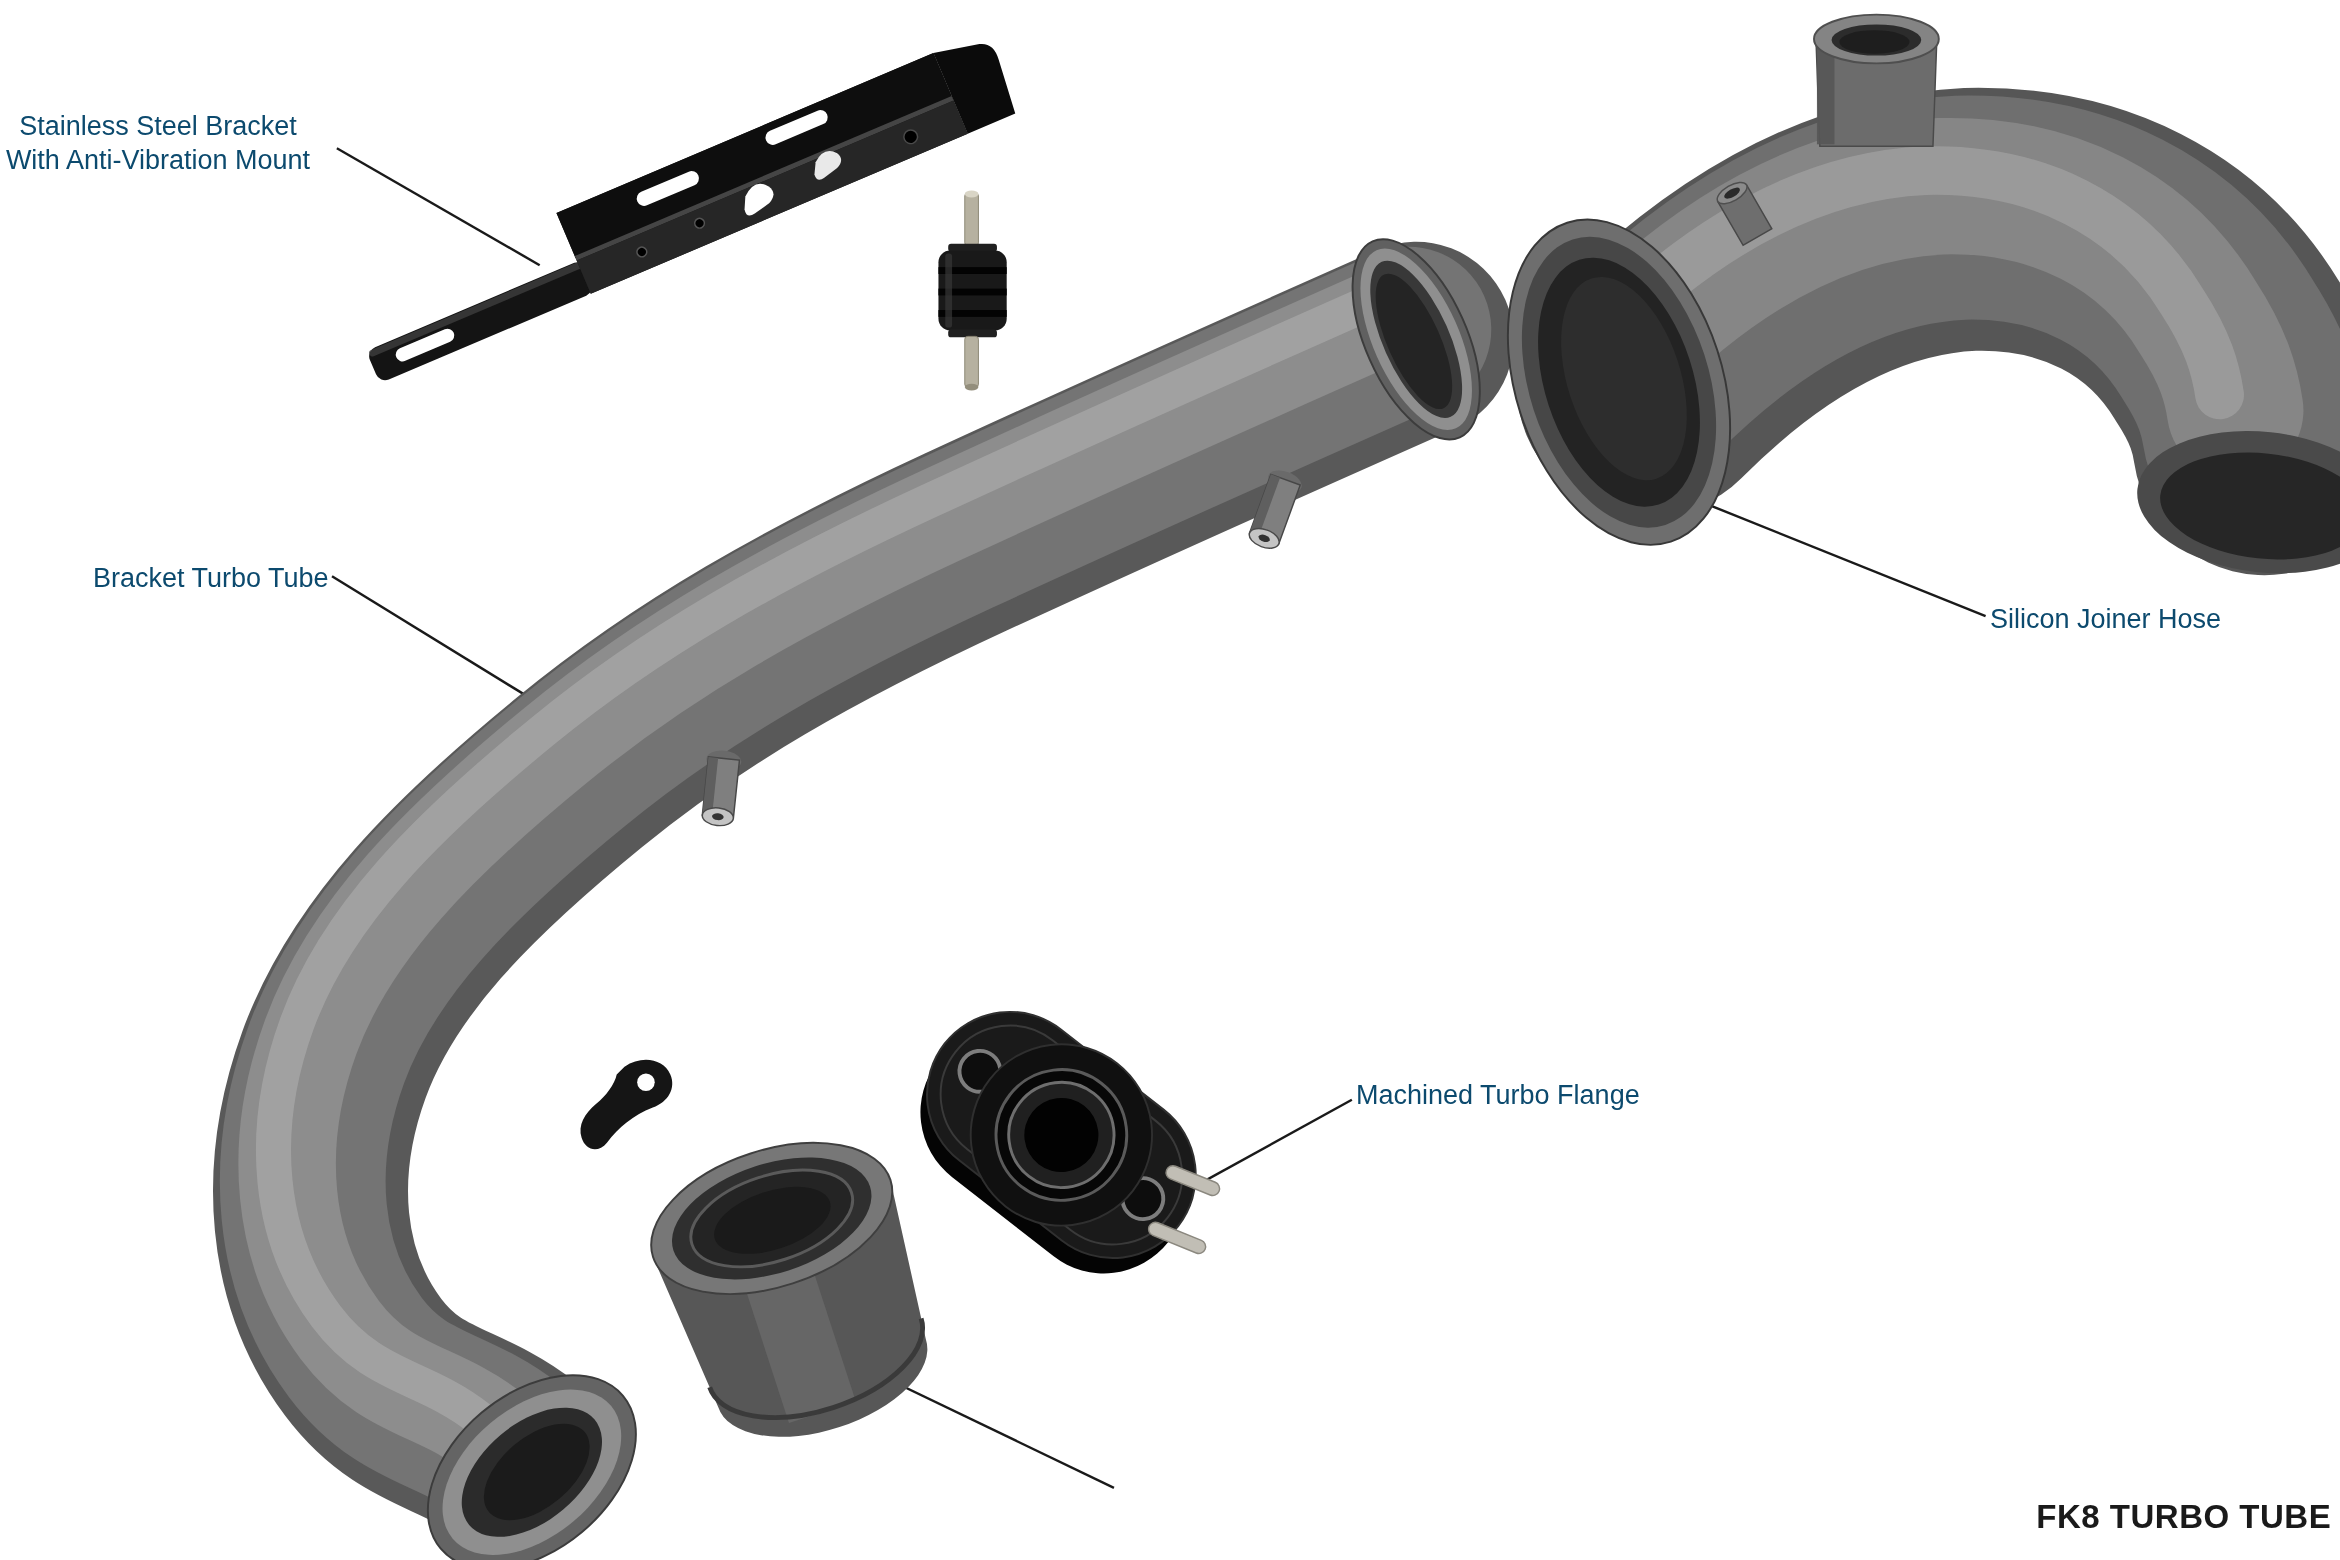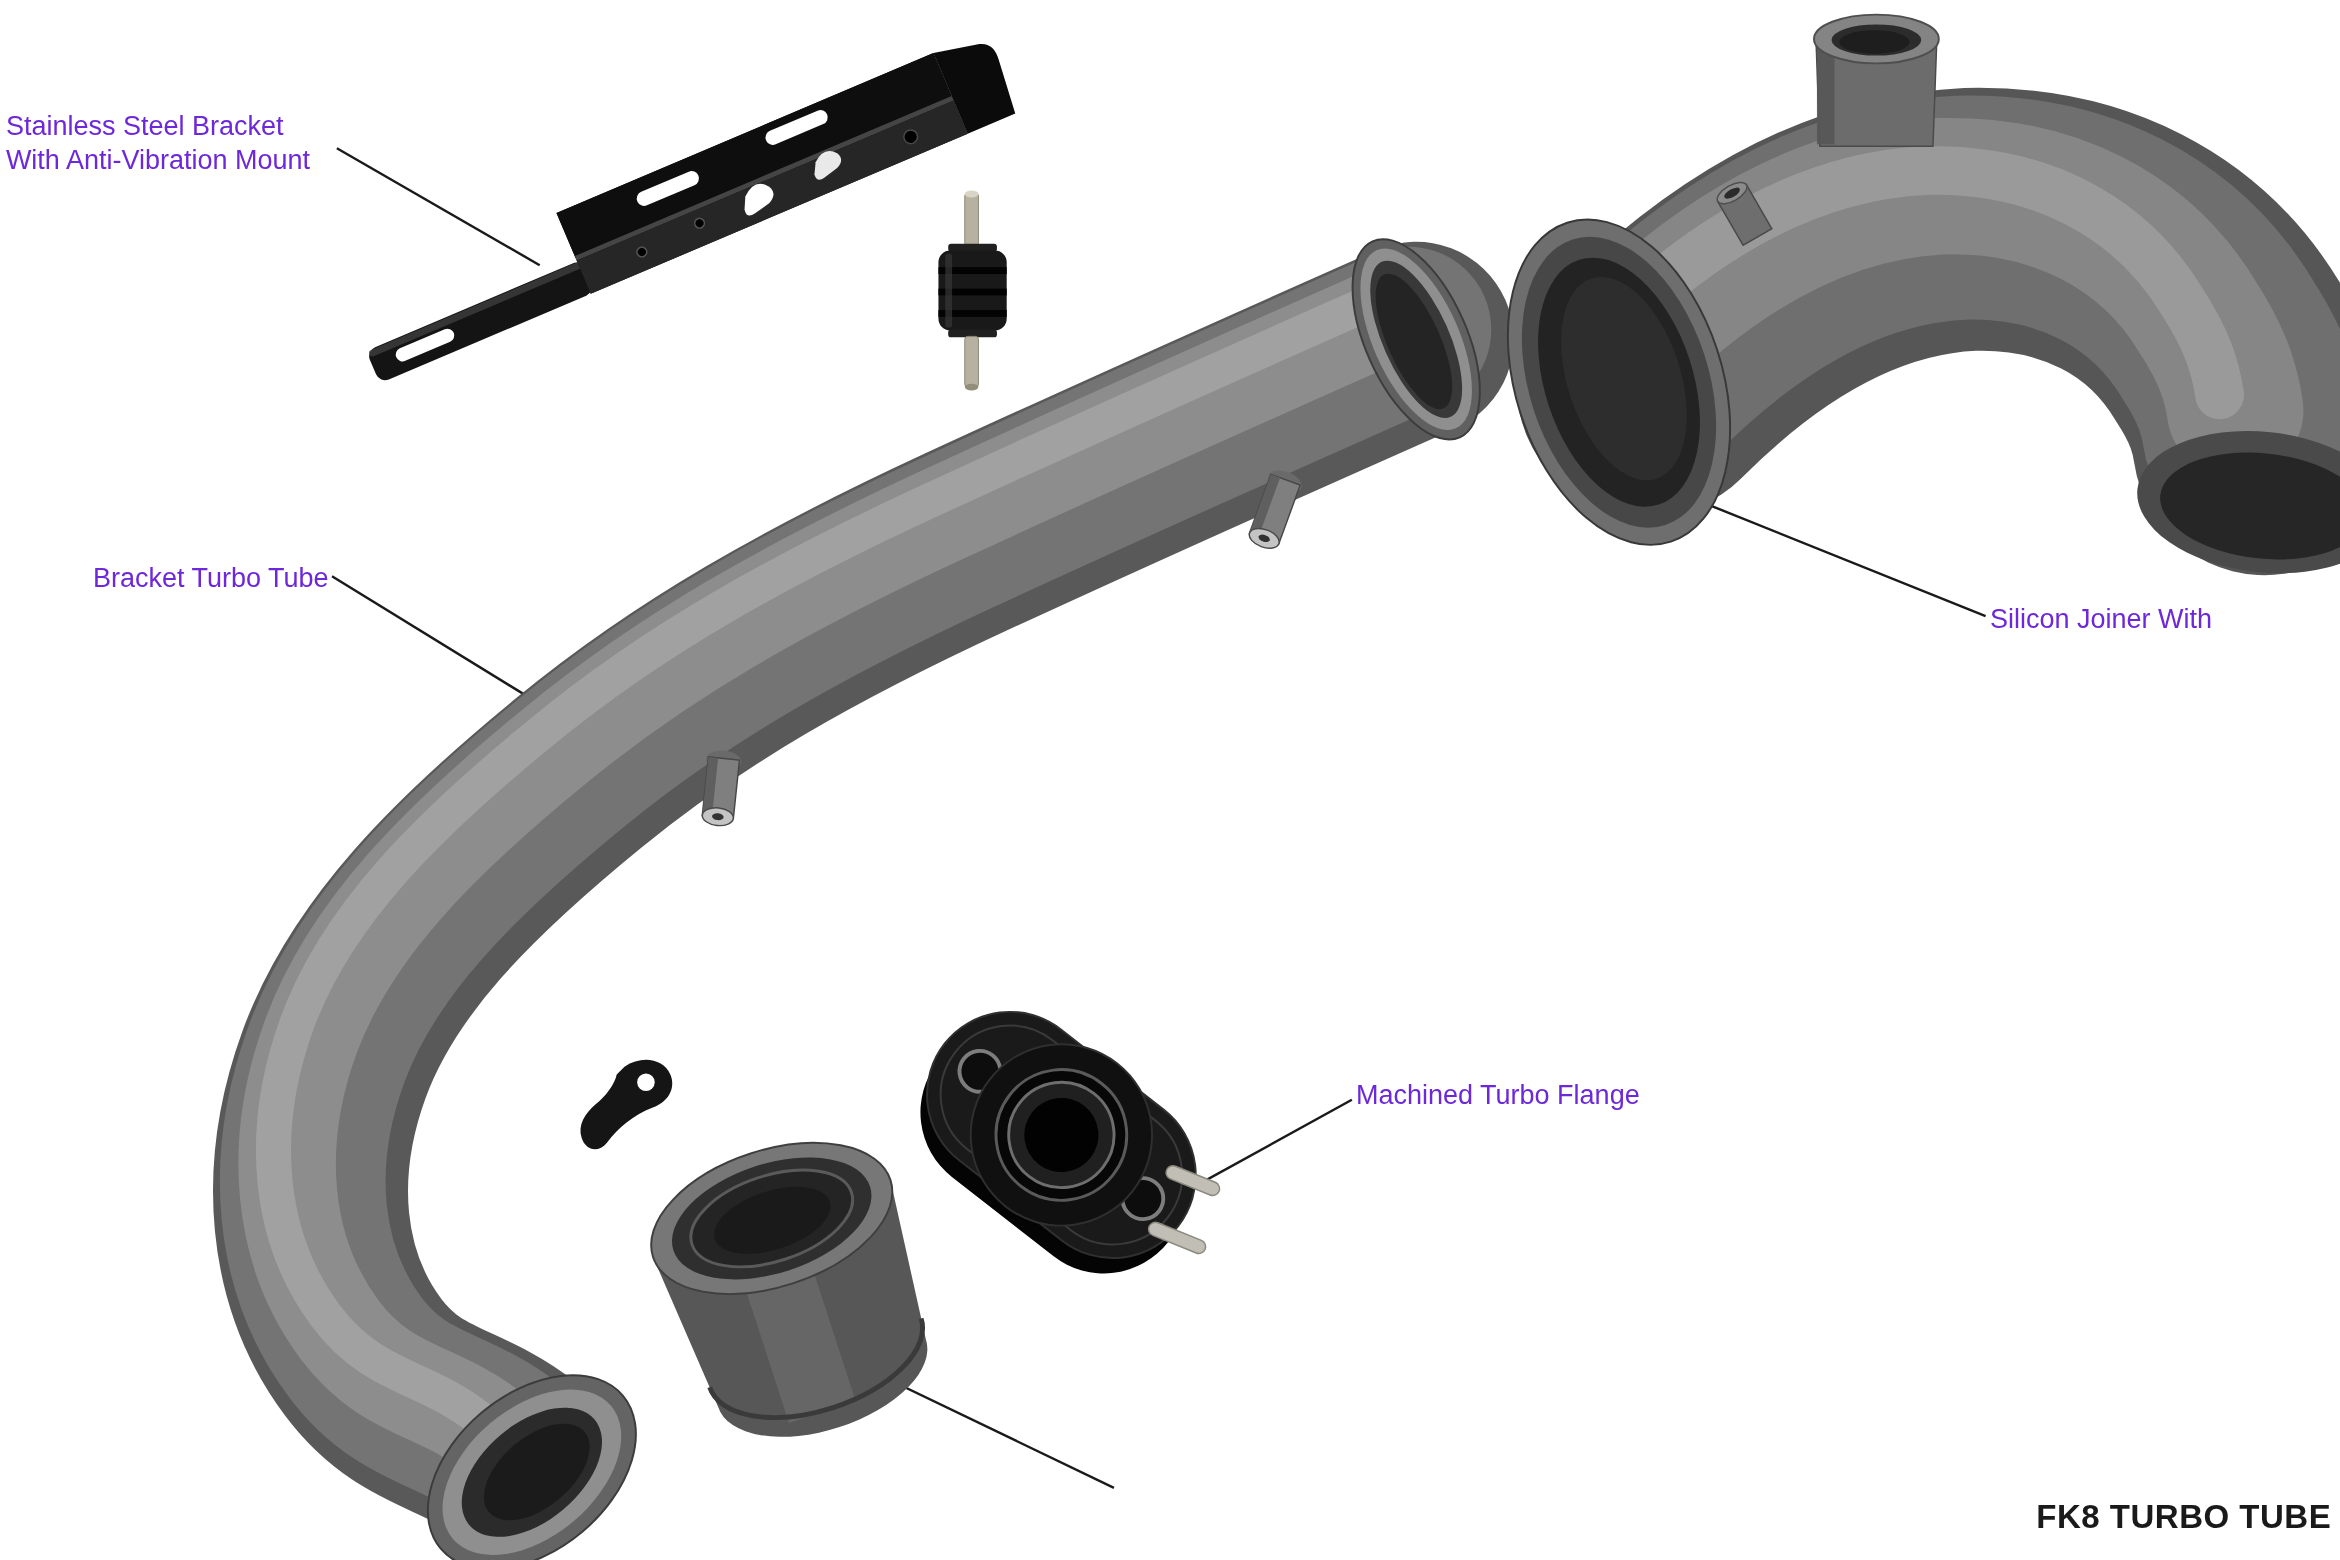--- a/index.html
+++ b/index.html
@@ -6,7 +6,7 @@
   #canvas{position:relative;width:2341px;height:1560px;background:#ffffff;overflow:hidden;
           font-family:"Liberation Sans", sans-serif;}
   #diagram-svg{position:absolute;left:0;top:0;width:2341px;height:1560px;}
-  .label{position:absolute;font-size:27px;line-height:34px;color:#6d28d9;white-space:pre-line;}
+  .label{position:absolute;font-size:27px;line-height:34px;color:#0c4a6e;white-space:pre-line;text-align:center;}
   .title{position:absolute;font-size:33px;color:#1a1a1a;letter-spacing:0.5px;font-weight:bold;}
 </style>
 </head>

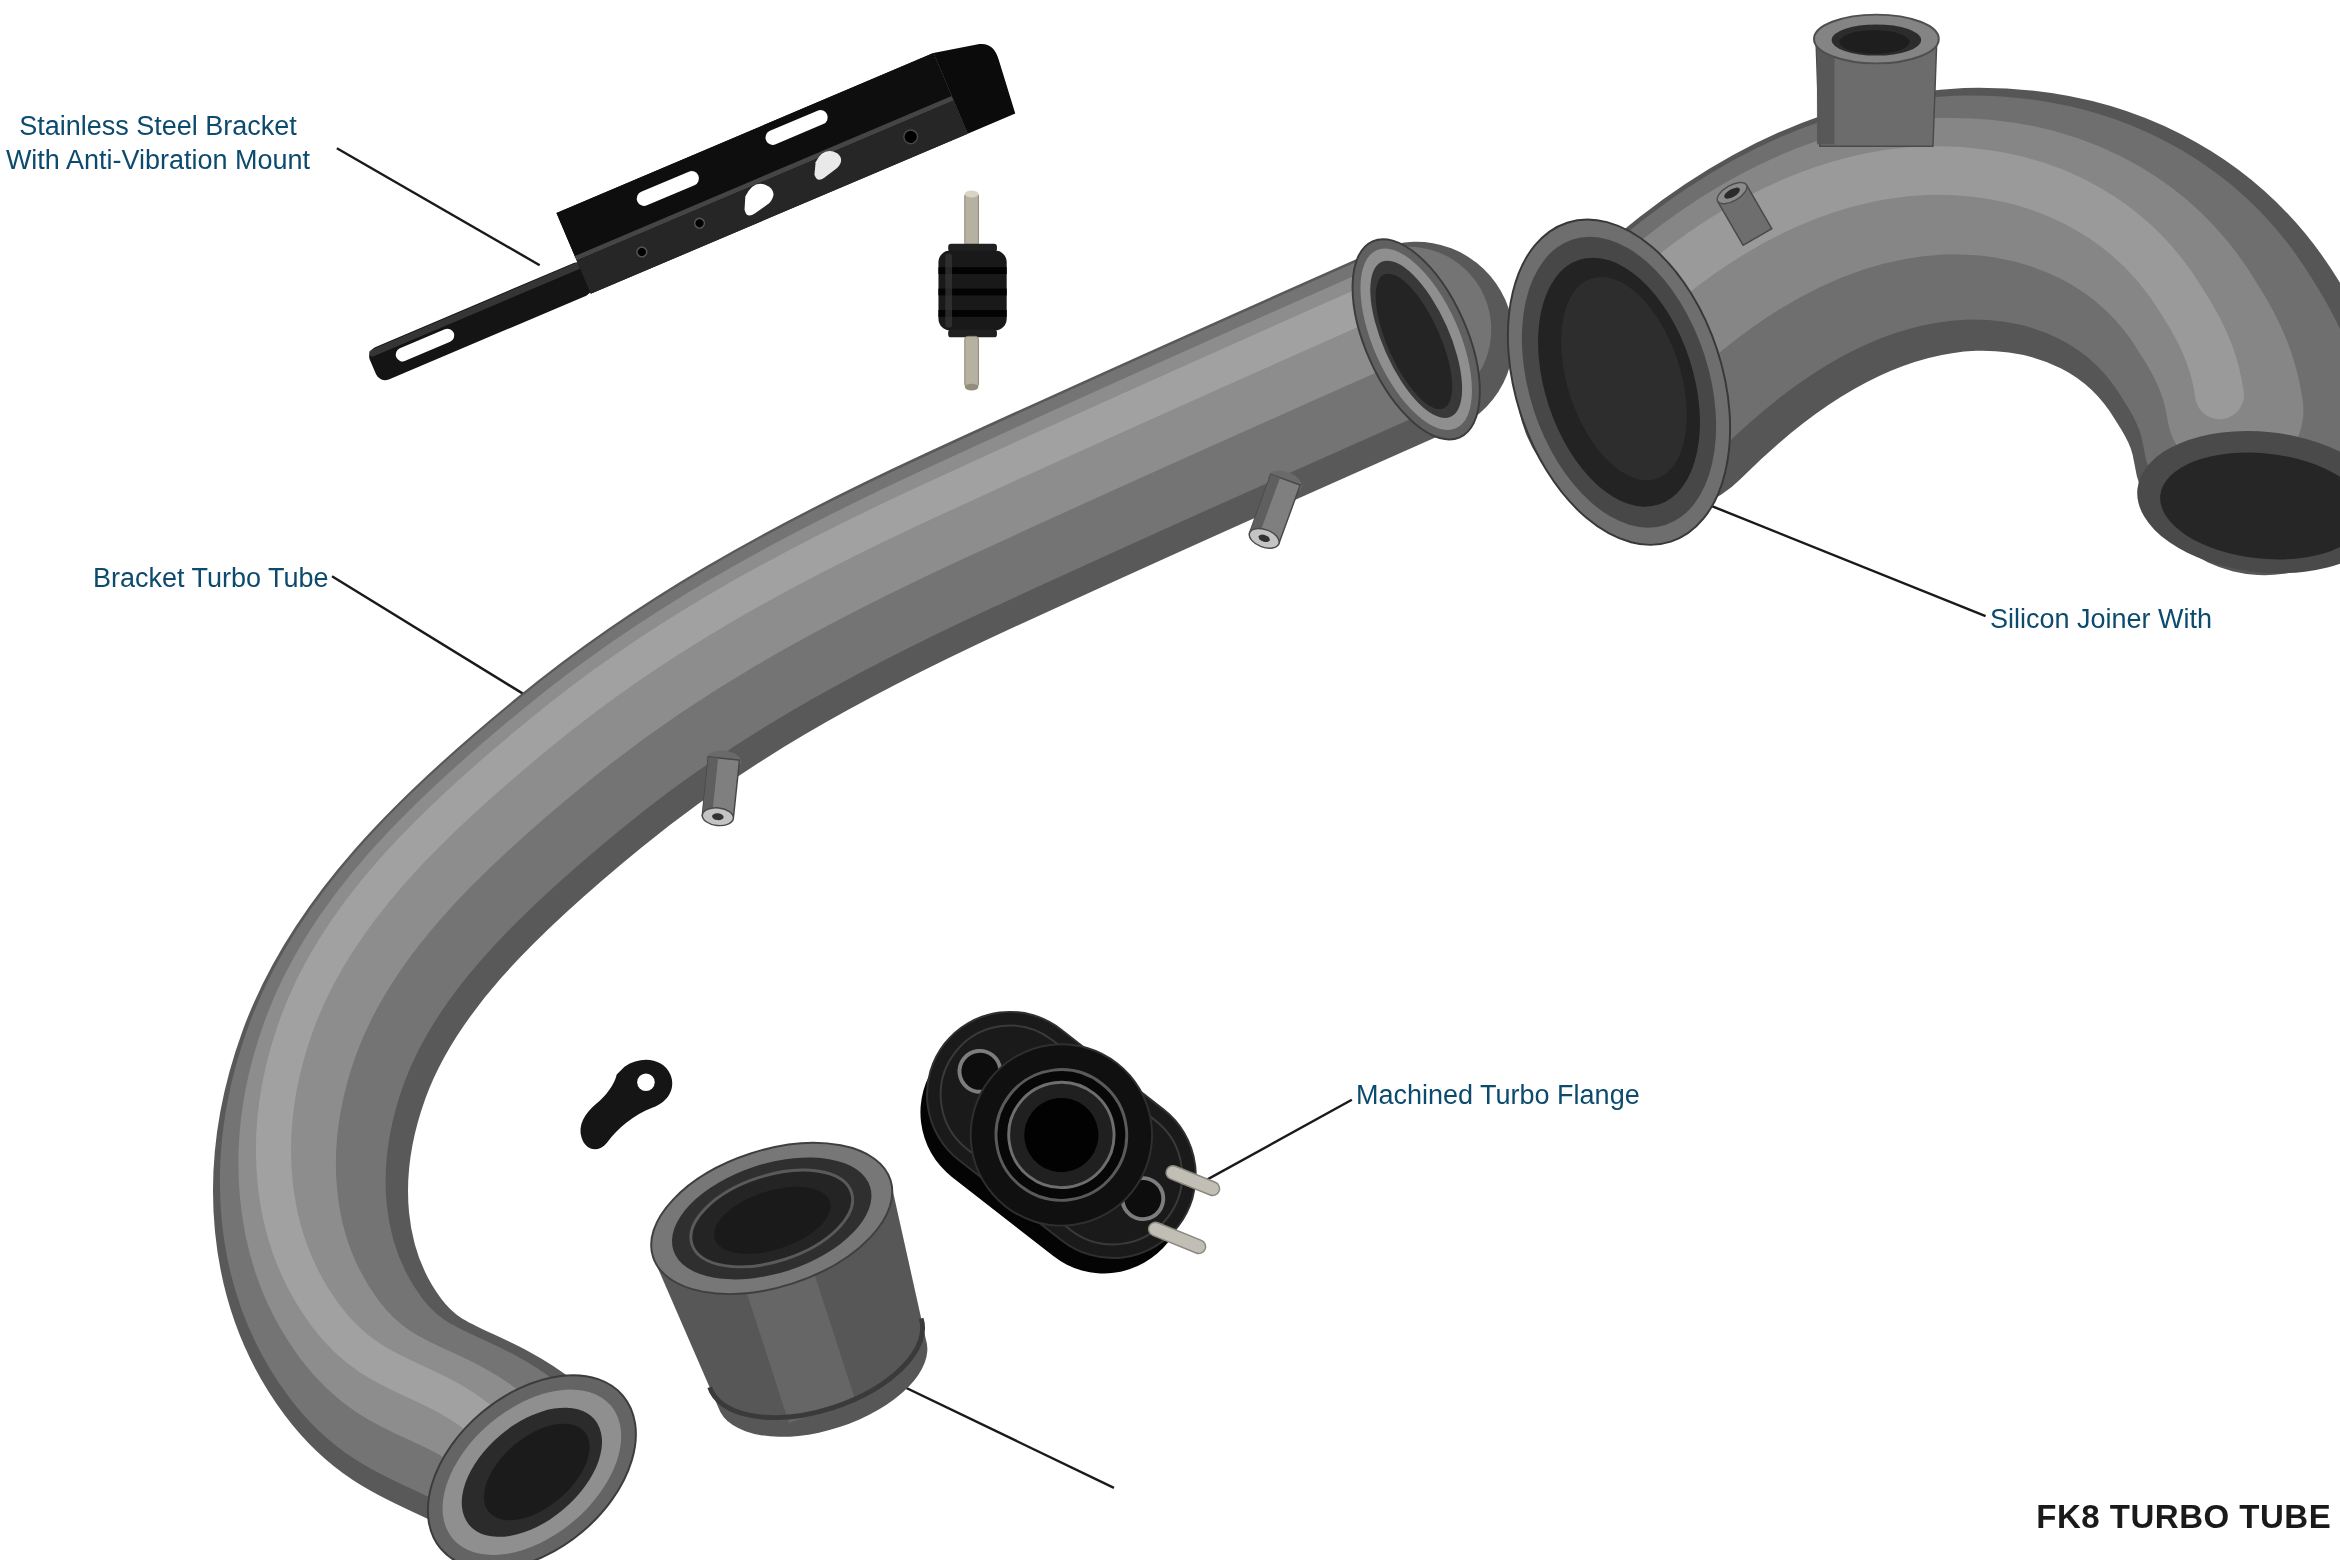--- a/index.html
+++ b/index.html
@@ -168,7 +168,7 @@
   <div class="label" style="left:5.9px;top:109px">Stainless Steel Bracket
 With Anti-Vibration Mount</div>
   <div class="label" style="left:93px;top:561px">Bracket Turbo Tube</div>
-  <div class="label" style="left:1990px;top:602px">Silicon Joiner With</div>
+  <div class="label" style="left:1990px;top:602px">Silicon Joiner Hose</div>
   <div class="label" style="left:1356px;top:1078px">Machined Turbo Flange</div>
 
   <div class="title" style="right:9.8px;top:1498px">FK8 TURBO TUBE</div>

